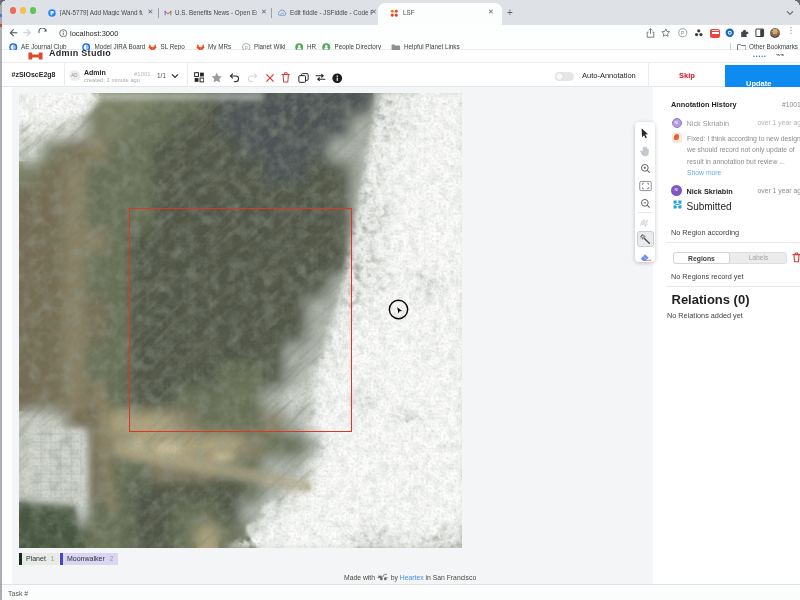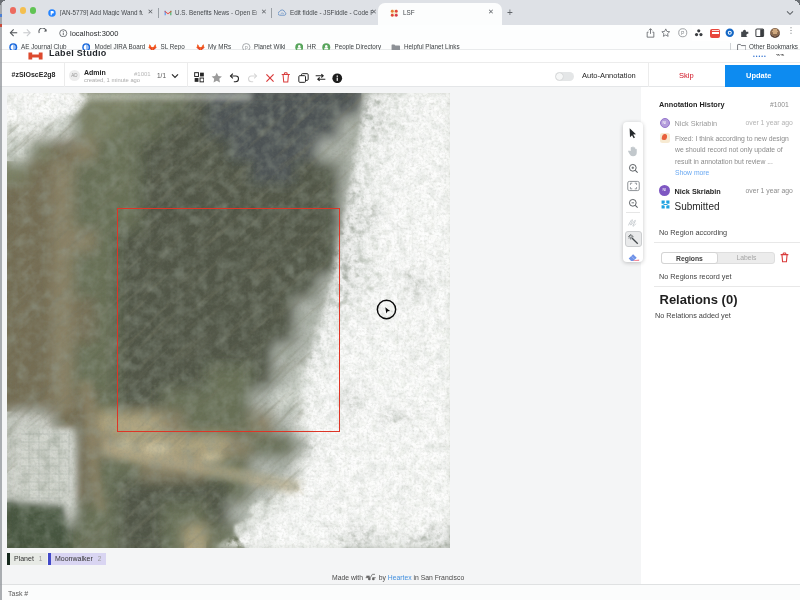--- a/index.html
+++ b/index.html
@@ -184,7 +184,7 @@
   <svg class="abs" style="left:27px;top:2px" width="17" height="8" viewBox="0 0 36 17">
       <path d="M3 1h8v4.5h14V1h8v15h-8v-4.5H11V16H3z" fill="#dd4a2e"></path>
     </svg>
-  <div class="txt" style="left:49px;top:-2.5px;font-size:9px;font-weight:bold;color:#1f2328;letter-spacing:.3px">Label Studio</div>
+  <div class="txt" style="left:49px;top:-2.5px;font-size:9px;font-weight:bold;color:#1f2328;letter-spacing:.3px">Admin Studio</div>
   <div class="txt" style="left:753px;top:3px;font-size:5px;color:#2d6fd0;letter-spacing:1px">•••••</div>
   <div class="txt" style="left:776px;top:1px;font-size:7px;color:#111">⌁⌁</div>
 </div>

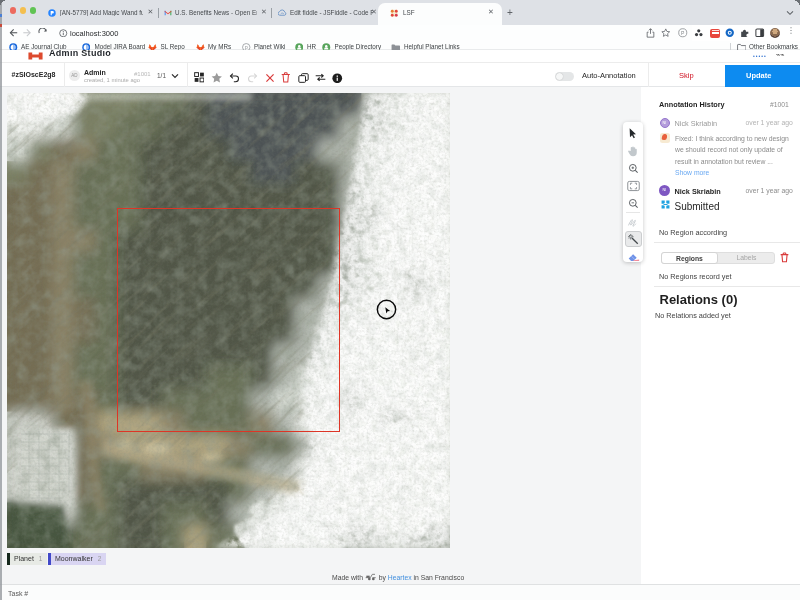--- a/index.html
+++ b/index.html
@@ -241,7 +241,7 @@
   <div class="abs" style="left:556px;top:9.5px;width:7px;height:7px;border-radius:50%;background:#f6f7f7;box-shadow:0 0 1px rgba(0,0,0,.3)"></div>
   <div class="txt" style="left:582px;top:8px;font-size:7.5px;color:#262626">Auto-Annotation</div>
   <div class="vsep" style="left:648px"></div>
-  <div class="txt" style="left:679px;top:8px;font-size:7.5px;font-weight:normal;color:#cf1322">Skip</div>
+  <div class="txt" style="left:679px;top:8px;font-size:7.5px;font-weight:bold;color:#cf1322">Skip</div>
   <div class="abs" style="left:725px;top:1.5px;width:75px;height:22.5px;background:#0d8bf0"></div>
   <div class="txt" style="left:746px;top:8px;font-size:7.5px;font-weight:bold;color:#fff">Update</div>
 </div>

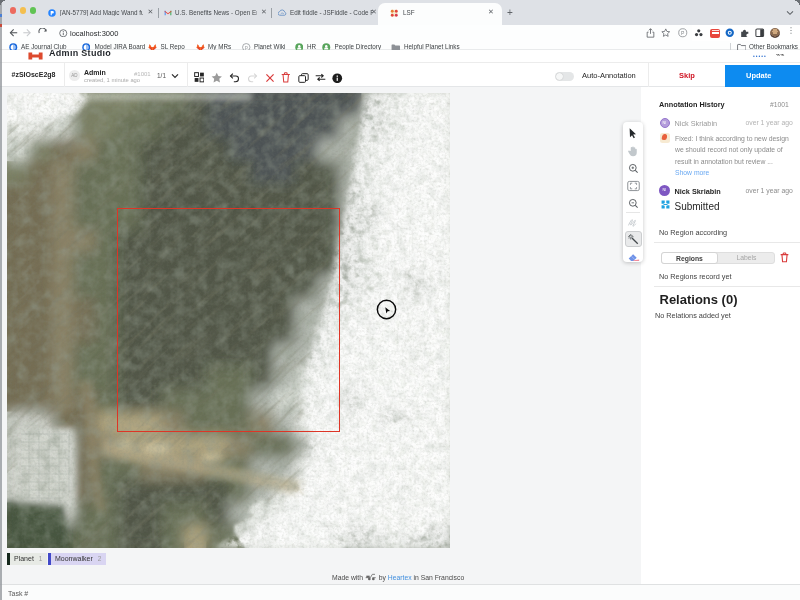--- a/index.html
+++ b/index.html
@@ -243,7 +243,7 @@
   <div class="vsep" style="left:648px"></div>
   <div class="txt" style="left:679px;top:8px;font-size:7.5px;font-weight:bold;color:#cf1322">Skip</div>
   <div class="abs" style="left:725px;top:1.5px;width:75px;height:22.5px;background:#0d8bf0"></div>
-  <div class="txt" style="left:746px;top:8px;font-size:7.5px;font-weight:bold;color:#fff">Update</div>
+  <div class="txt" style="left:746px;top:16px;font-size:7.5px;font-weight:bold;color:#fff">Update</div>
 </div>
 
 <div id="content">

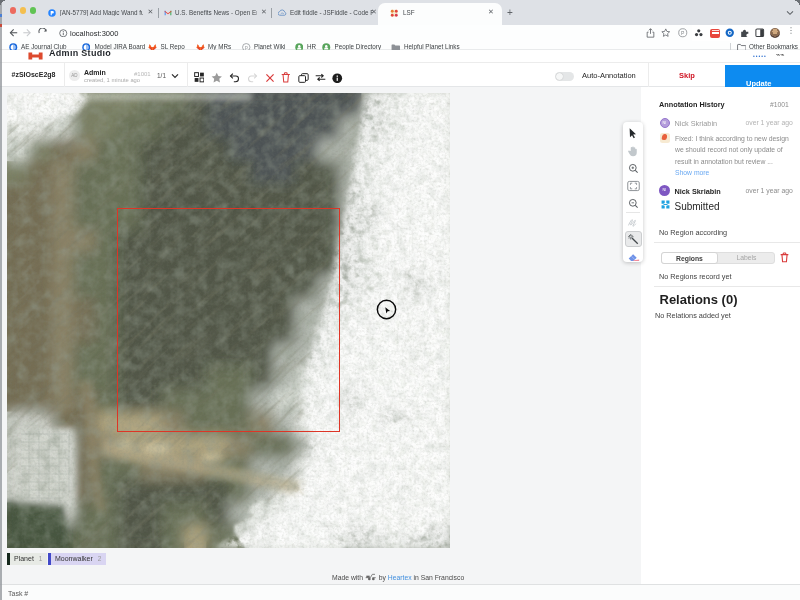--- a/index.html
+++ b/index.html
@@ -20,7 +20,7 @@
 #lsheader{position:absolute;left:0;top:50px;width:800px;height:12px;background:#fff;overflow:hidden}
 #toolbar{position:absolute;left:0;top:62px;width:800px;height:25px;background:#fff;border-top:1px solid #ececec;border-bottom:1px solid #e4e6e8}
 .vsep{position:absolute;top:0;width:1px;height:24px;background:#ececec}
-#content{position:absolute;left:0;top:87px;width:641px;height:497px;background:#f4f5f6}
+#content{position:absolute;left:12px;top:87px;width:641px;height:497px;background:#f4f5f6}
 #satimg{position:absolute;left:7px;top:6px;width:443px;height:455px;overflow:hidden}
 #redrect{position:absolute;left:117px;top:120.5px;width:223px;height:224.5px;border:1px solid #dd3526}
 #vtoolbar{position:absolute;left:623px;top:35px;width:20px;height:140px;background:#fff;border-radius:4px;box-shadow:0 1px 4px rgba(0,0,0,.22)}

